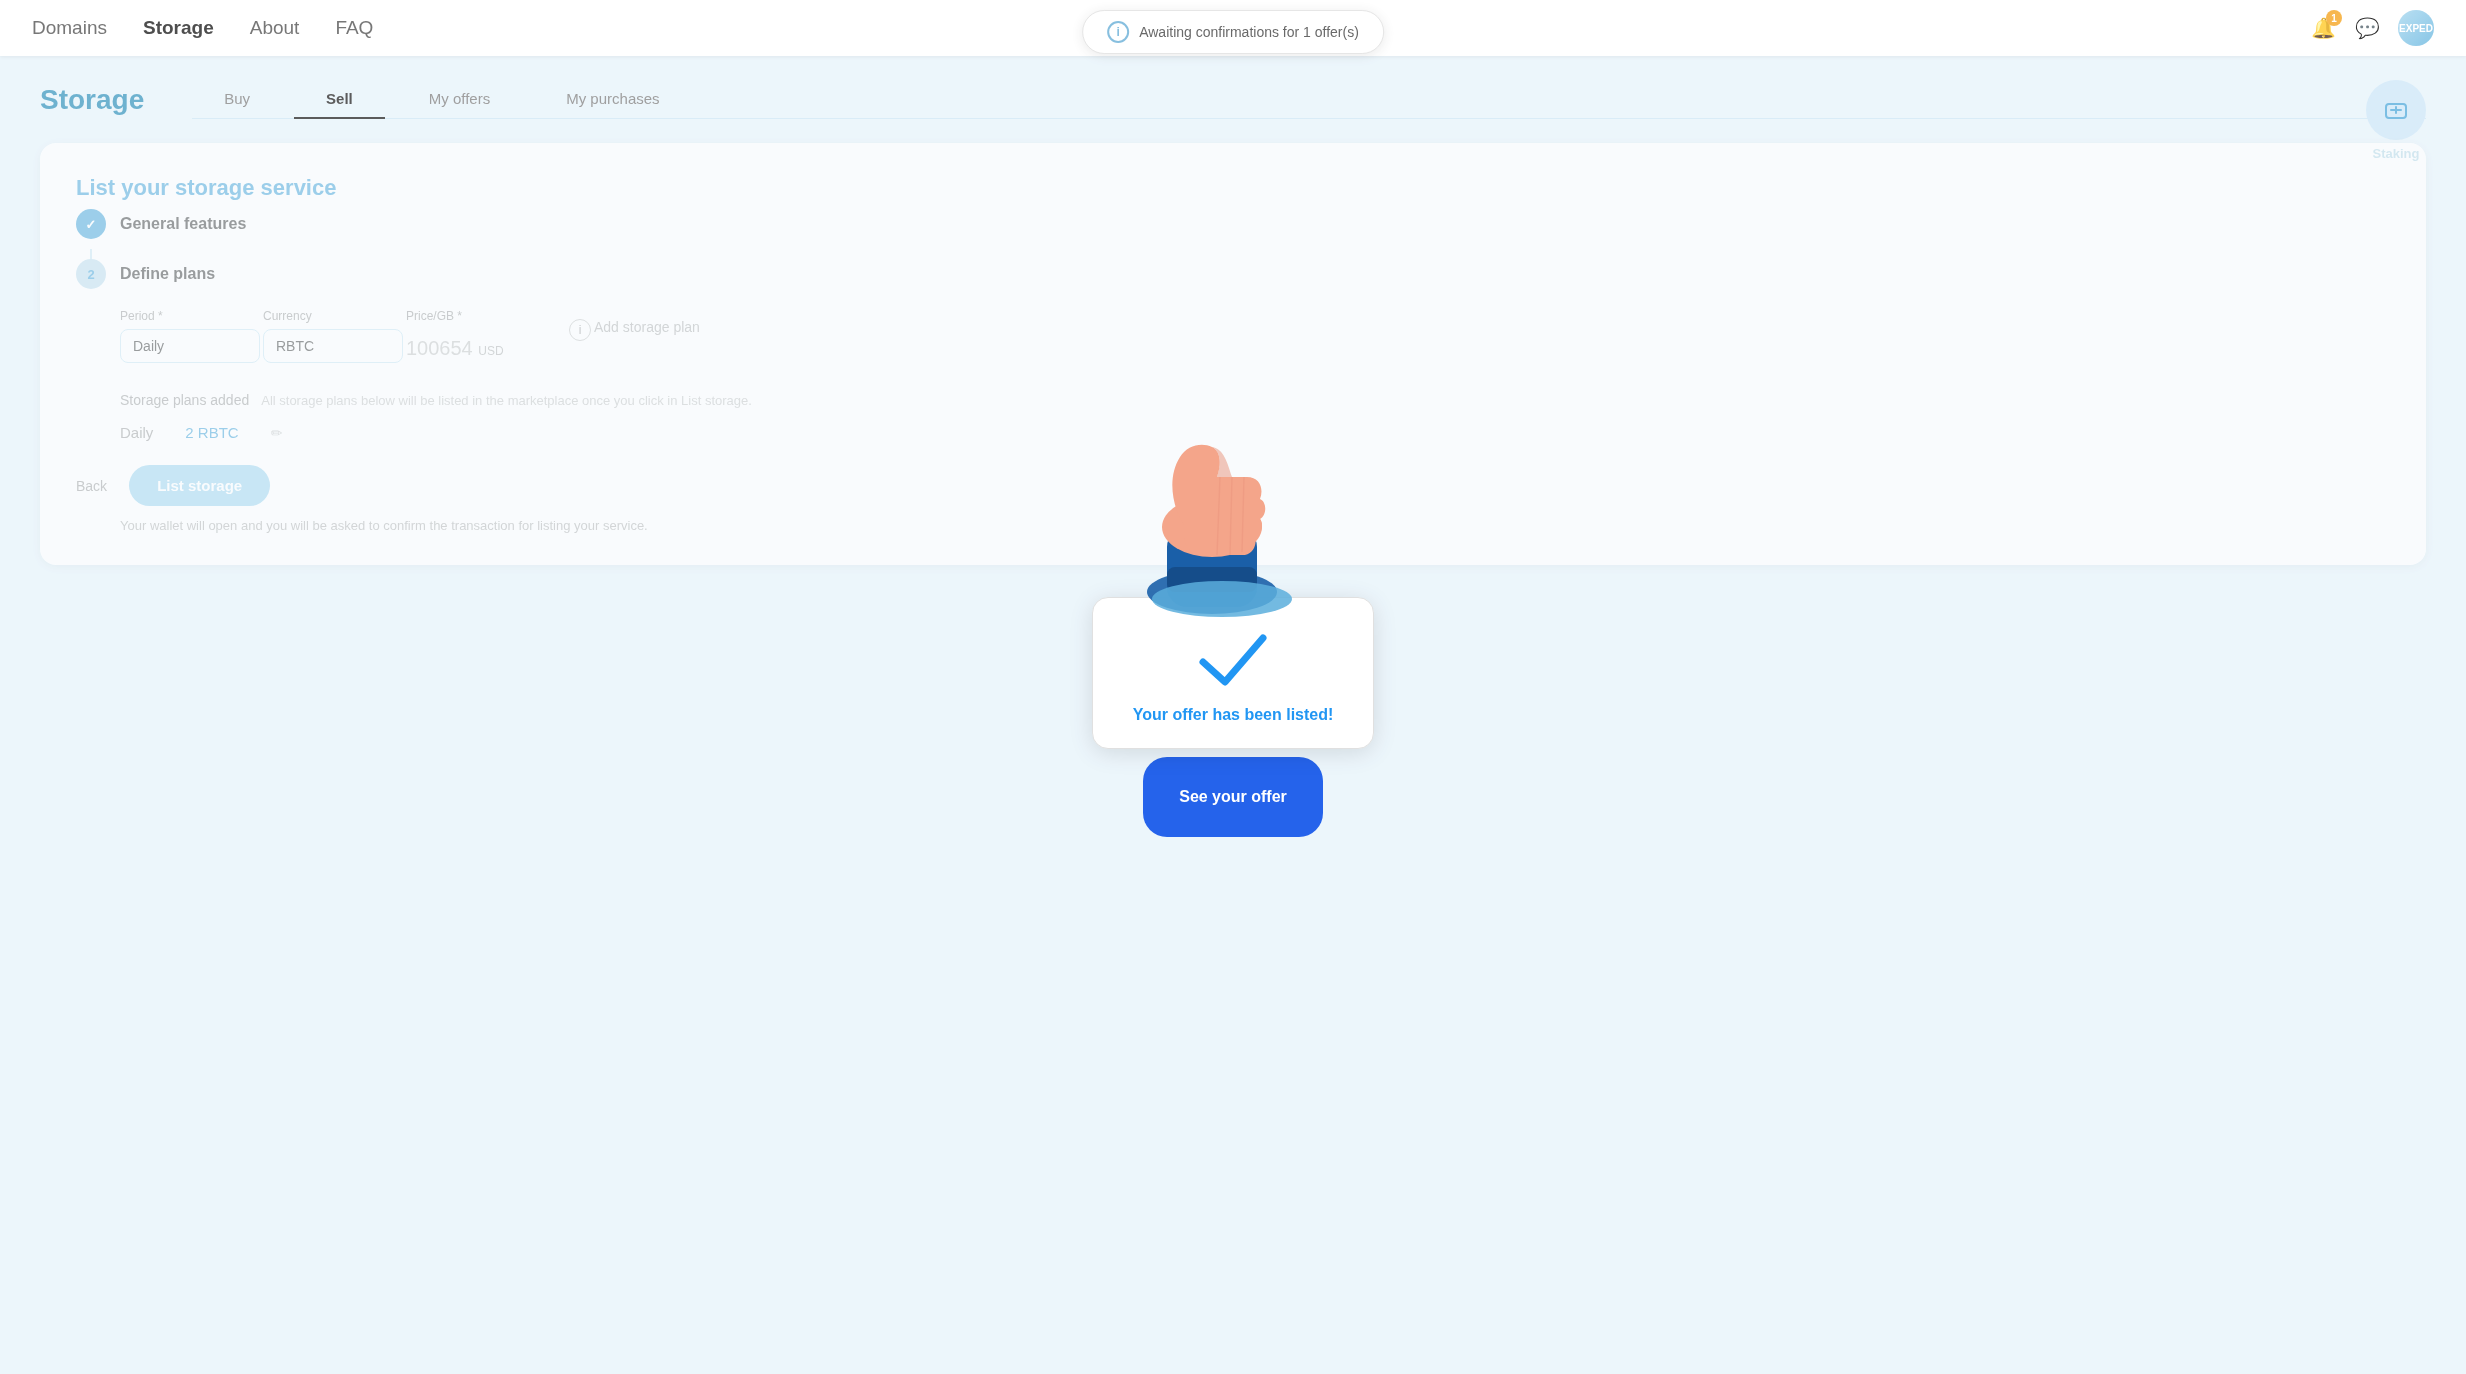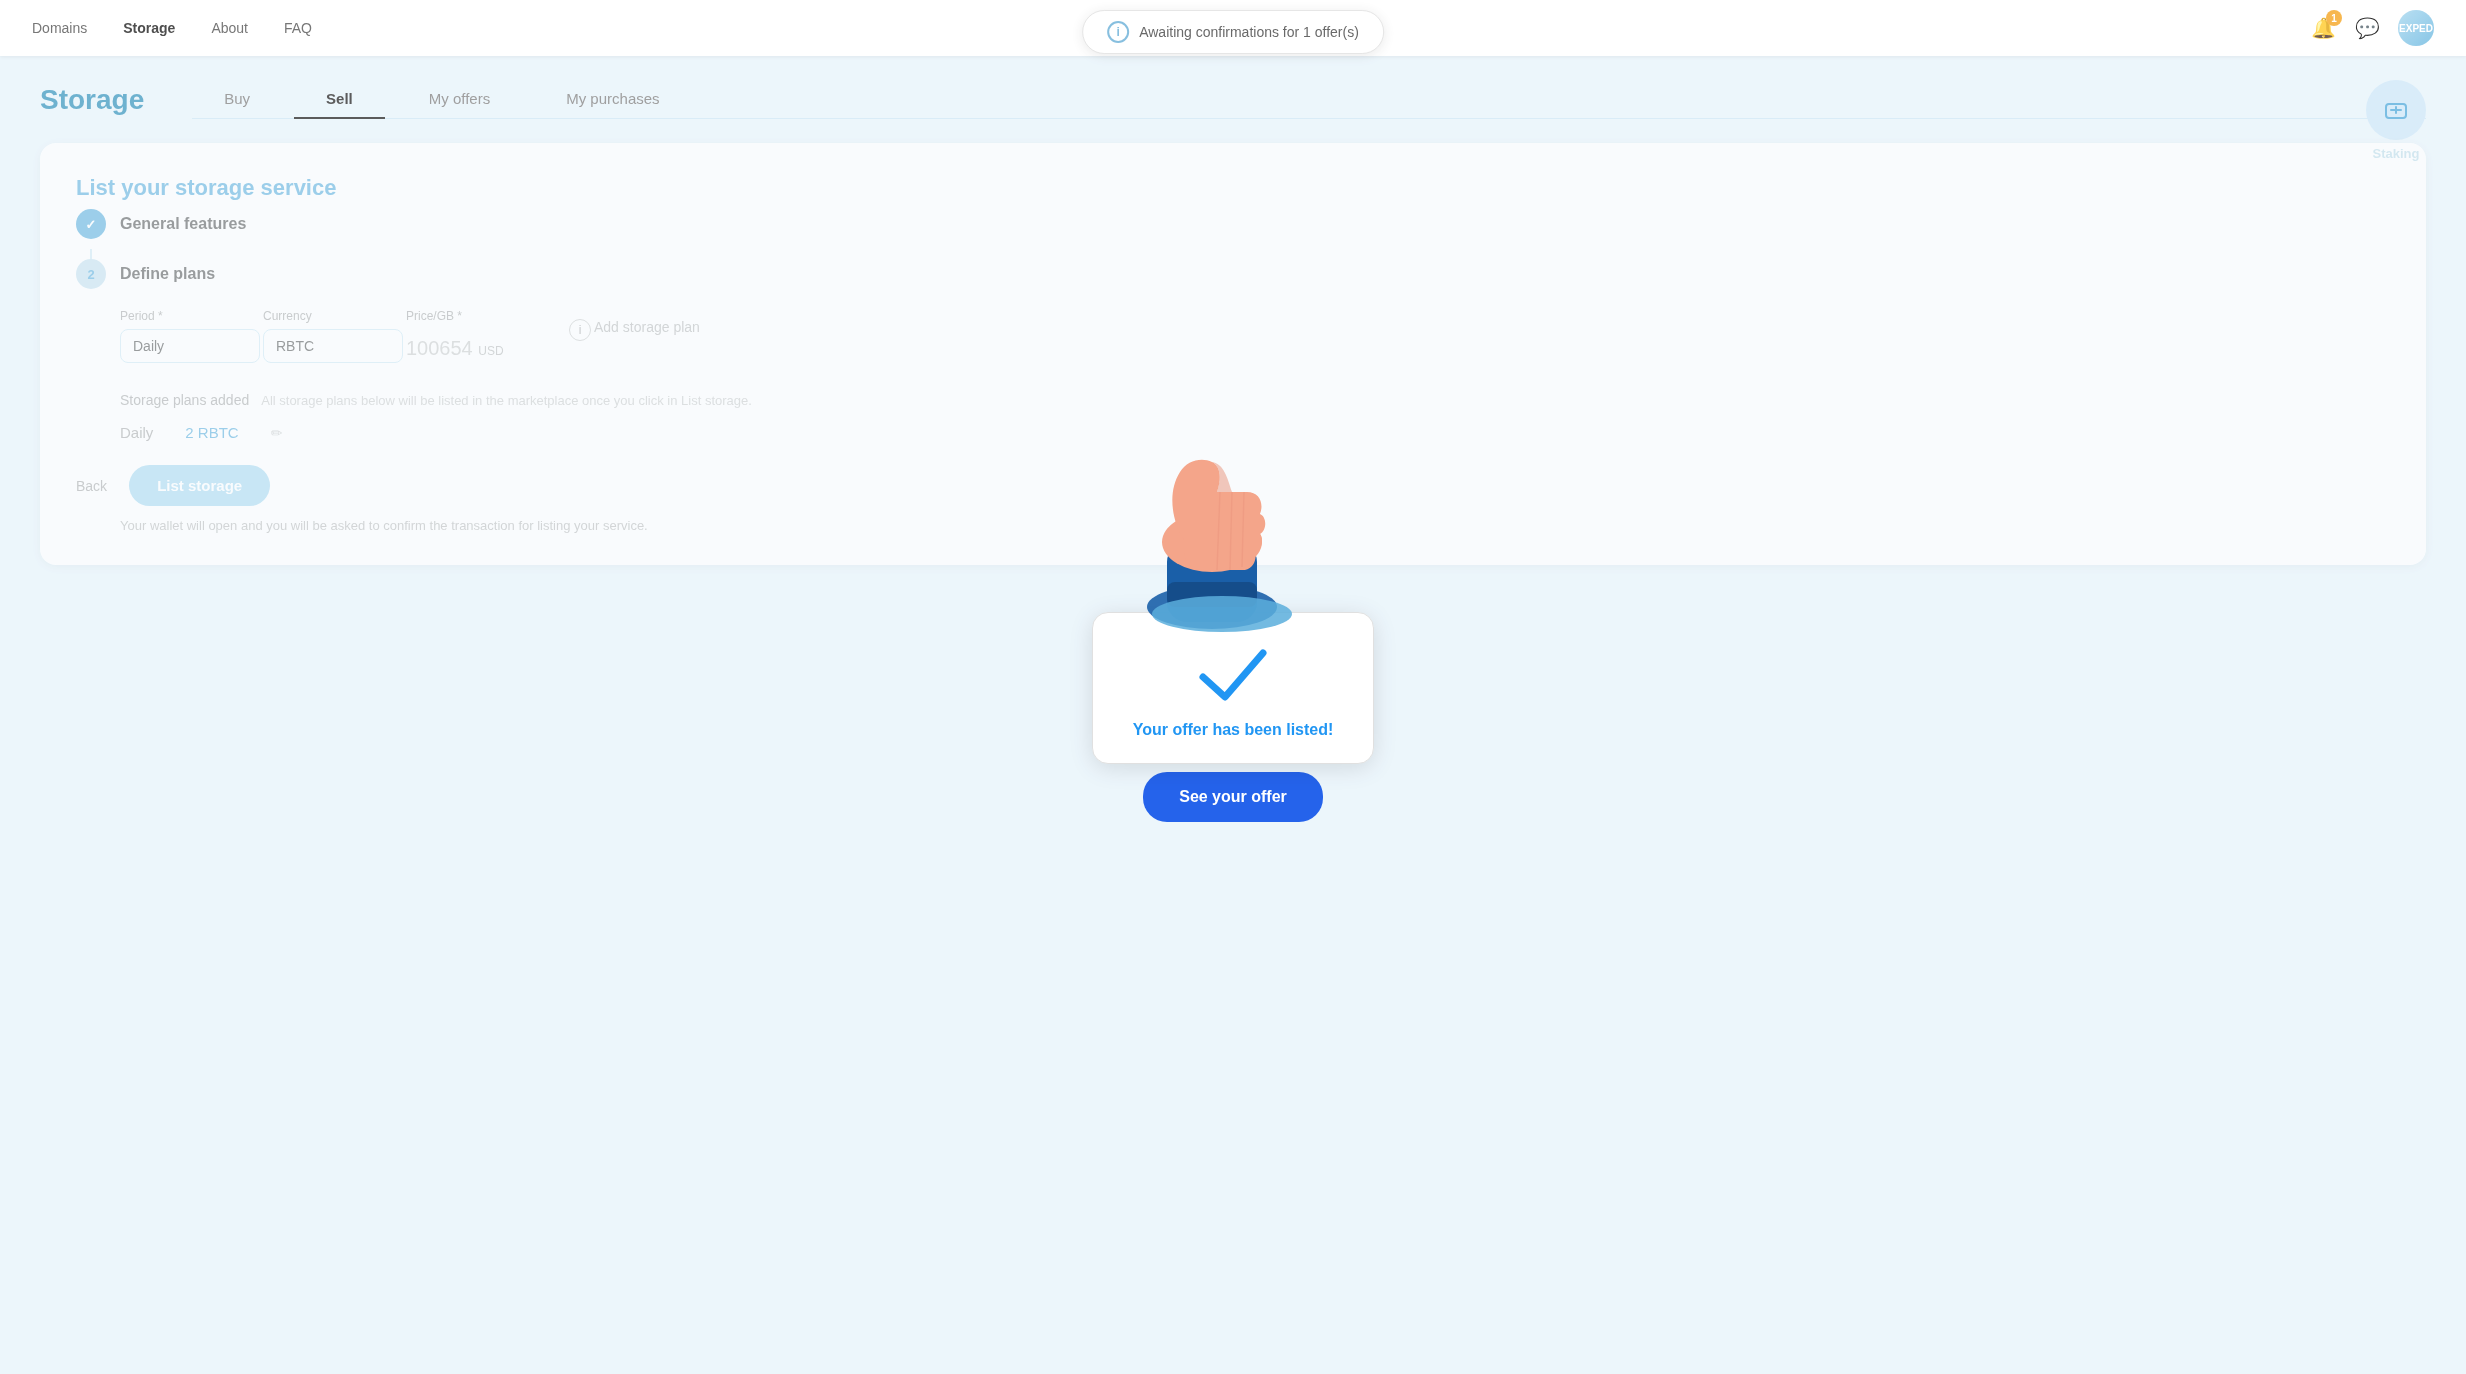--- a/index.html
+++ b/index.html
@@ -28,7 +28,7 @@
       flex: 1;
     }
     .nav-link {
-      font-size: 14px;
+      font-size: 19px;
       color: #555;
       cursor: pointer;
       padding: 4px 0;

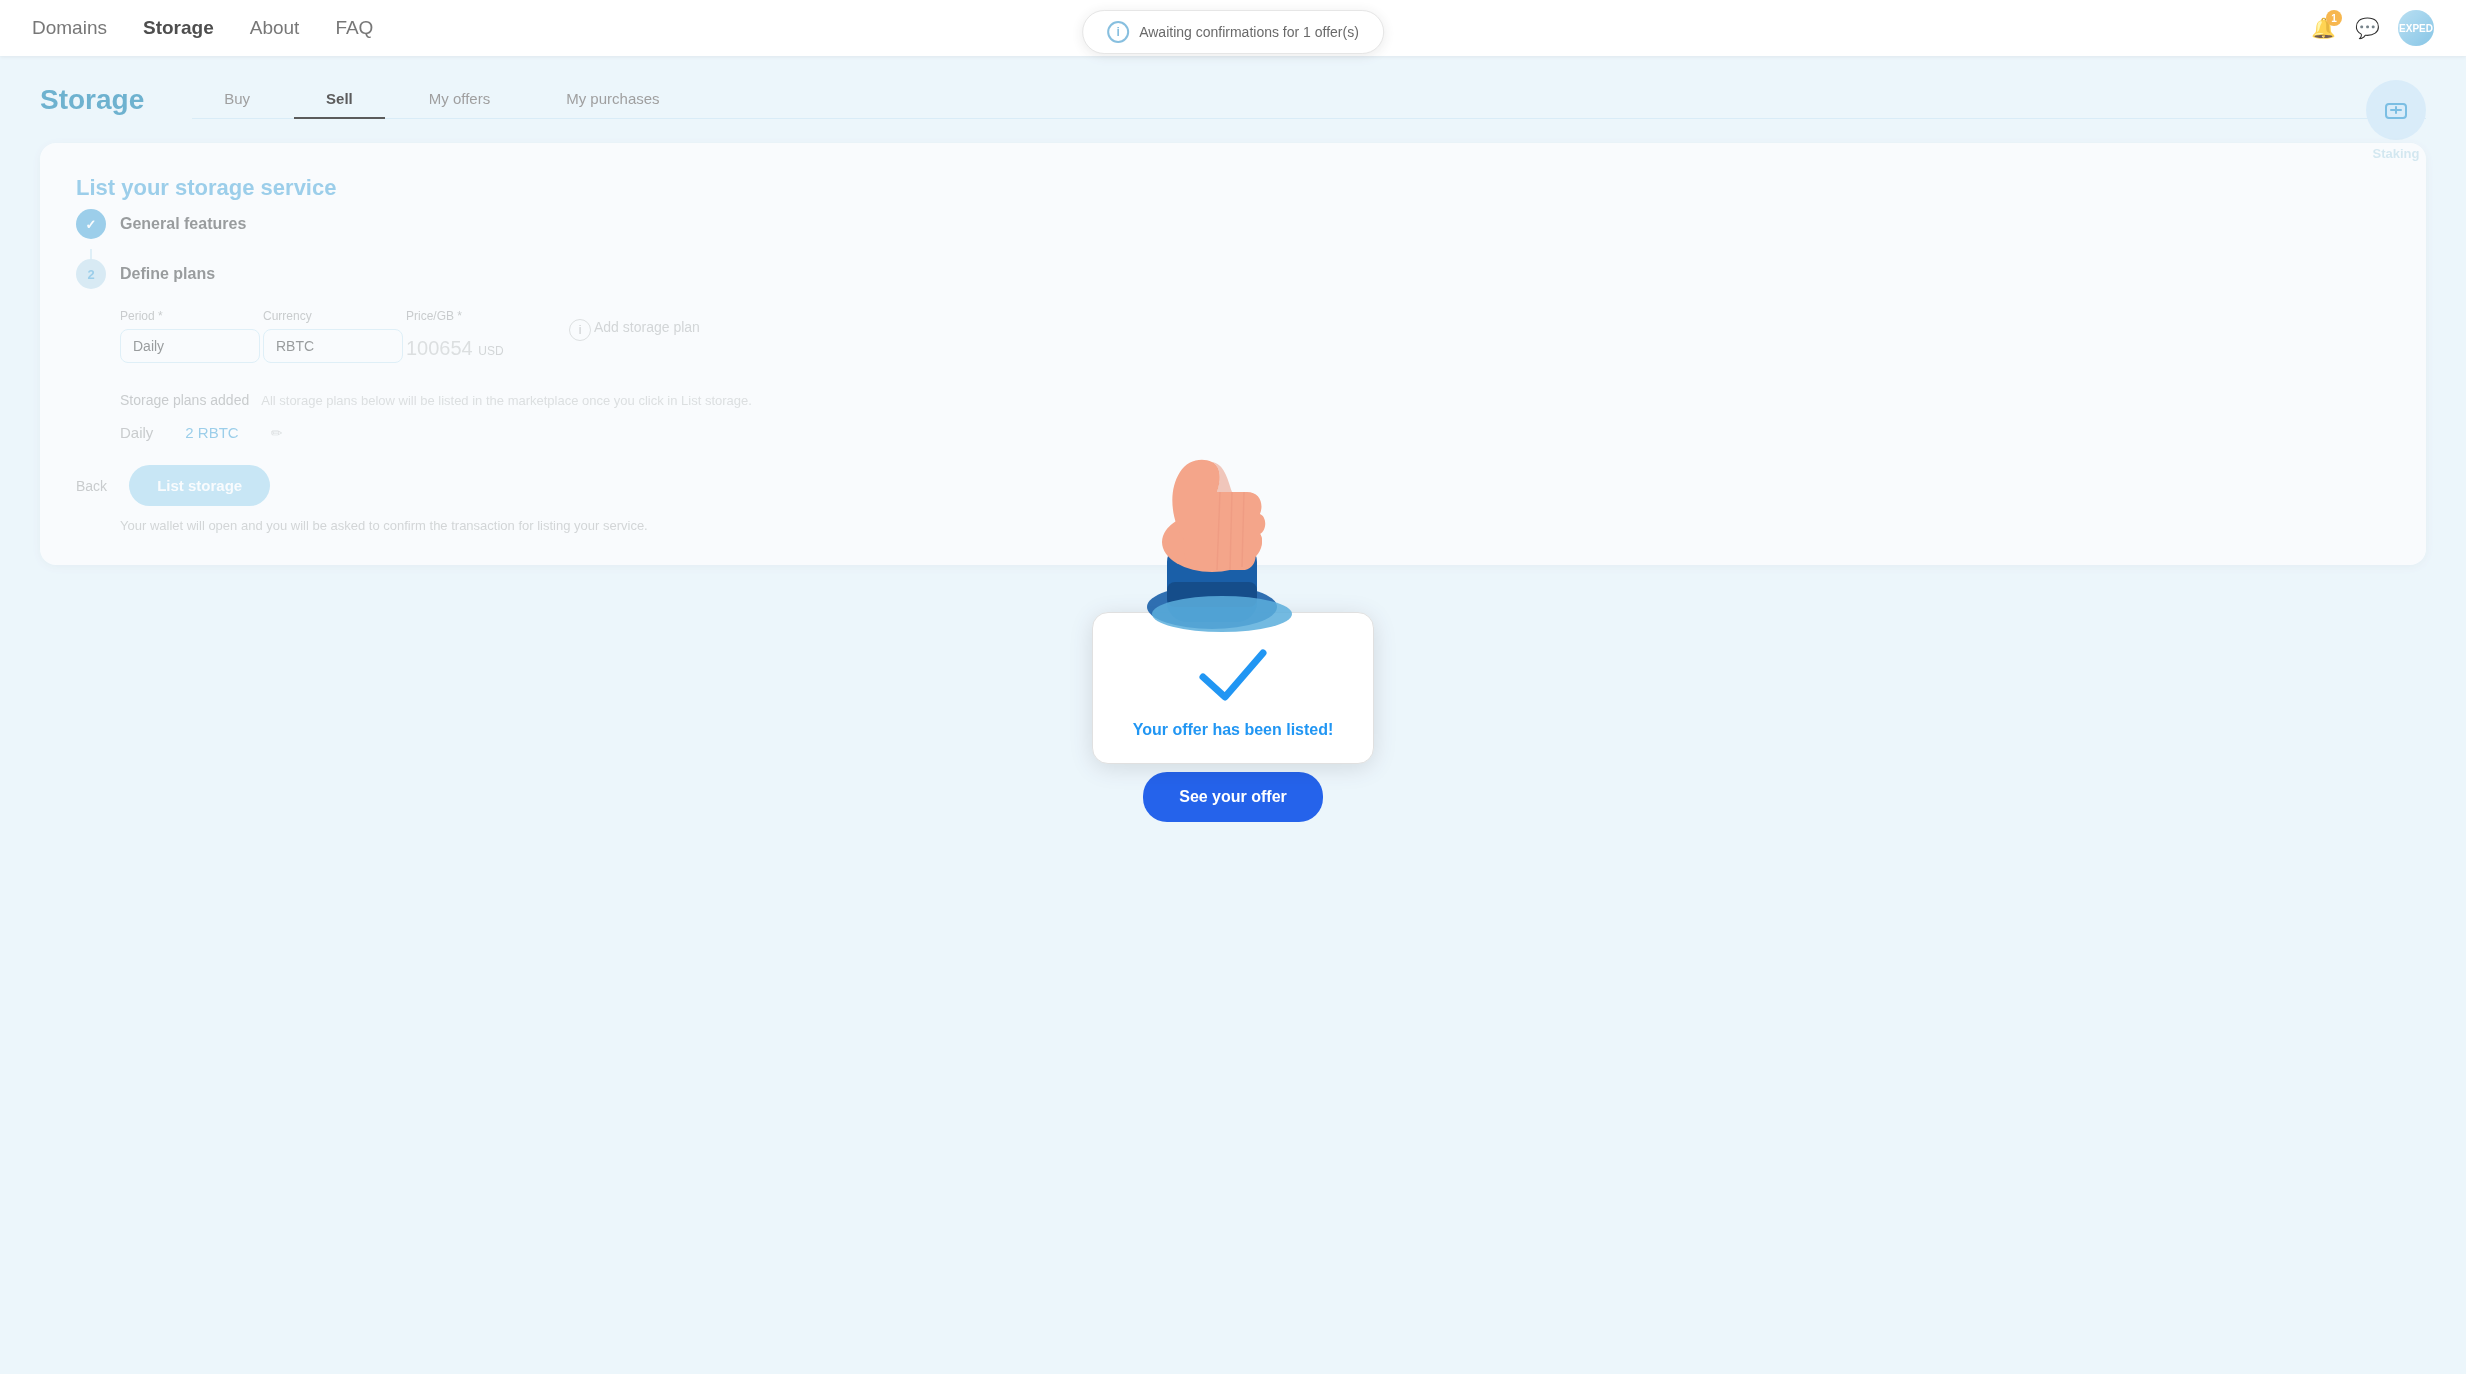--- a/index.html
+++ b/index.html
@@ -412,7 +412,7 @@
       color: #fff;
       border: none;
       border-radius: 24px;
-      padding: 16px 36px;
+      padding: 31px 36px;
       font-size: 16px;
       font-weight: 600;
       cursor: pointer;

